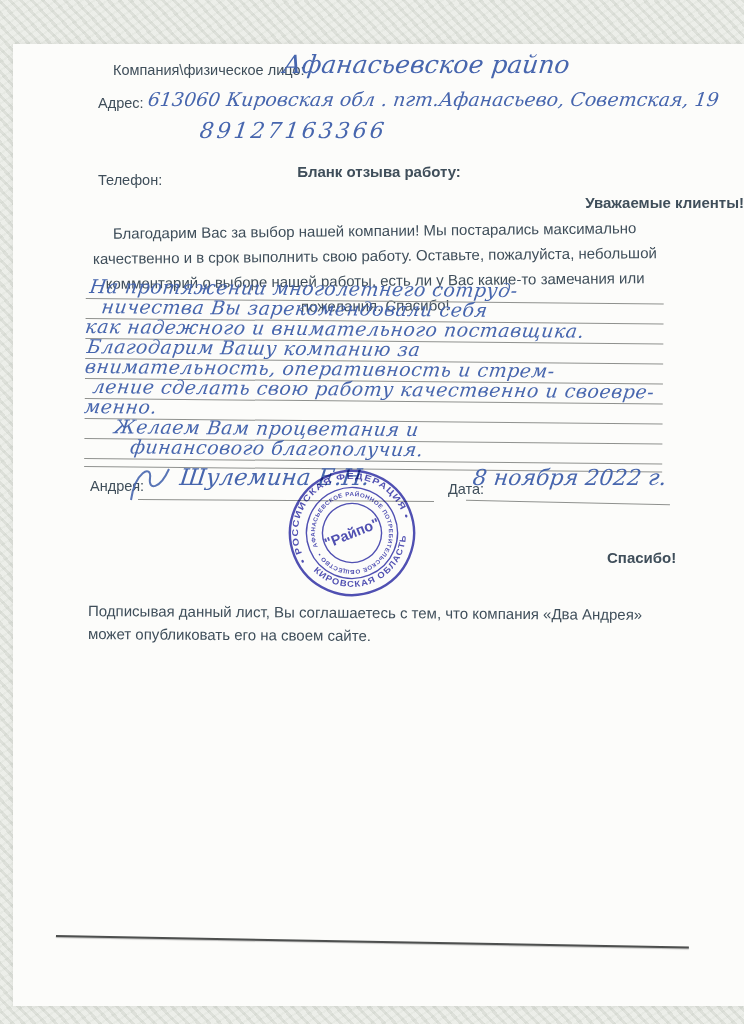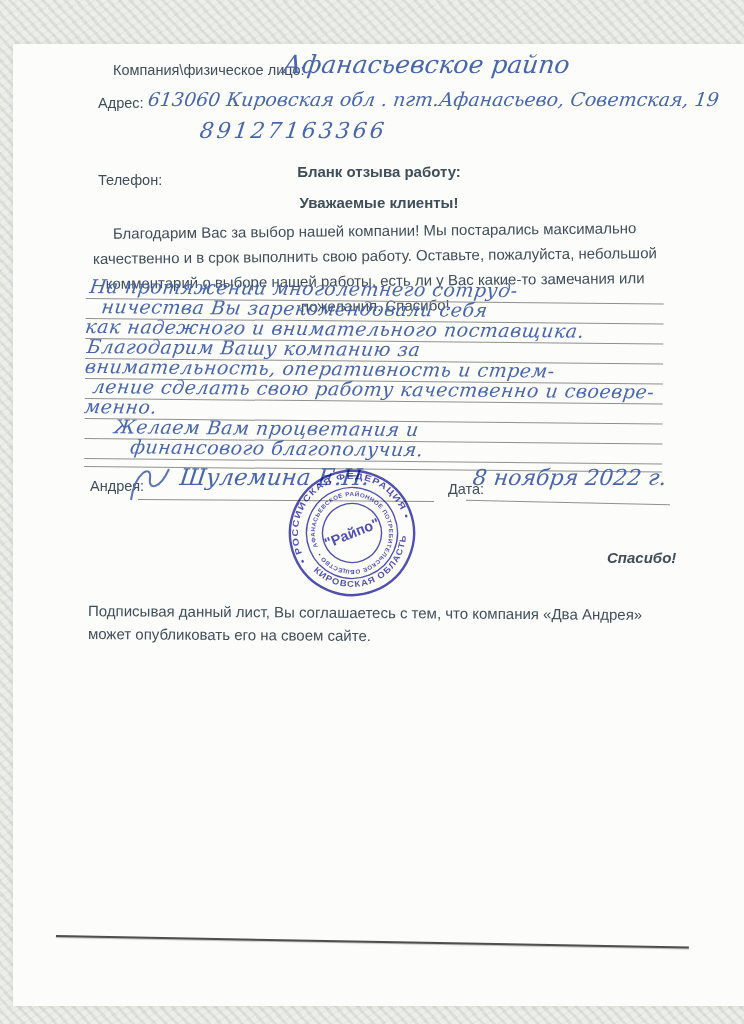--- a/index.html
+++ b/index.html
@@ -87,7 +87,7 @@
 <div class="abs hwrite field-value" style="left:200px; top:118px; font-size:22px; letter-spacing:3px;">89127163366</div>
 
 <div class="abs print center-line" style="top:163px;">Бланк отзыва работу:</div>
-<div class="abs print center-line" style="top:194px;">Уважаемые клиенты!</div>
+<div class="abs print center-line" style="top:194px;text-align:right;">Уважаемые клиенты!</div>
 <div class="abs print intro">Благодарим Вас за выбор нашей компании! Мы постарались максимально качественно и в срок выполнить свою работу. Оставьте, пожалуйста, небольшой комментарий о выборе нашей работы, есть ли у Вас какие-то замечания или пожелания. Спасибо!</div>
 
 <div class="abs review">

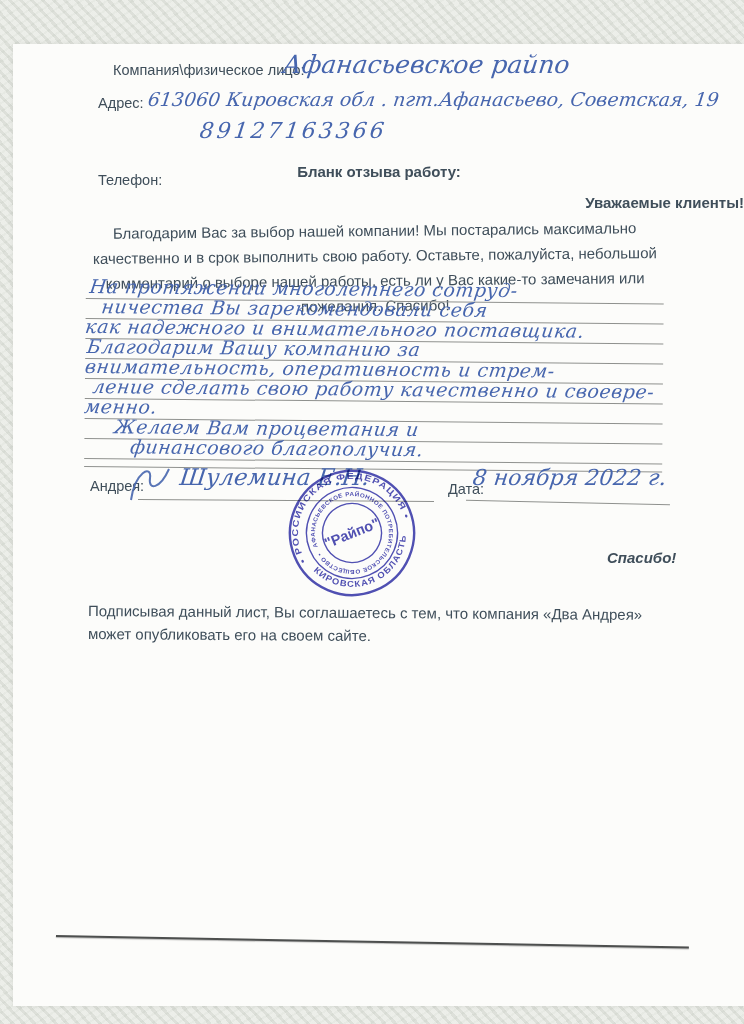--- a/index.html
+++ b/index.html
@@ -59,7 +59,7 @@
   .stamp circle { fill:none; stroke:#3e3eae; }
   .stamp text { fill:#3e3eae; font-family:"Liberation Sans", sans-serif; font-weight:bold; }
 
-  .thanks { left:607px; top:549px; font-weight:bold; font-size:15px;font-style:italic; }
+  .thanks { left:607px; top:549px; font-weight:bold; font-size:15px; }
   .footer {
     left:88px; top:601px; width:558px;
     font-size:15px; line-height:23px;

